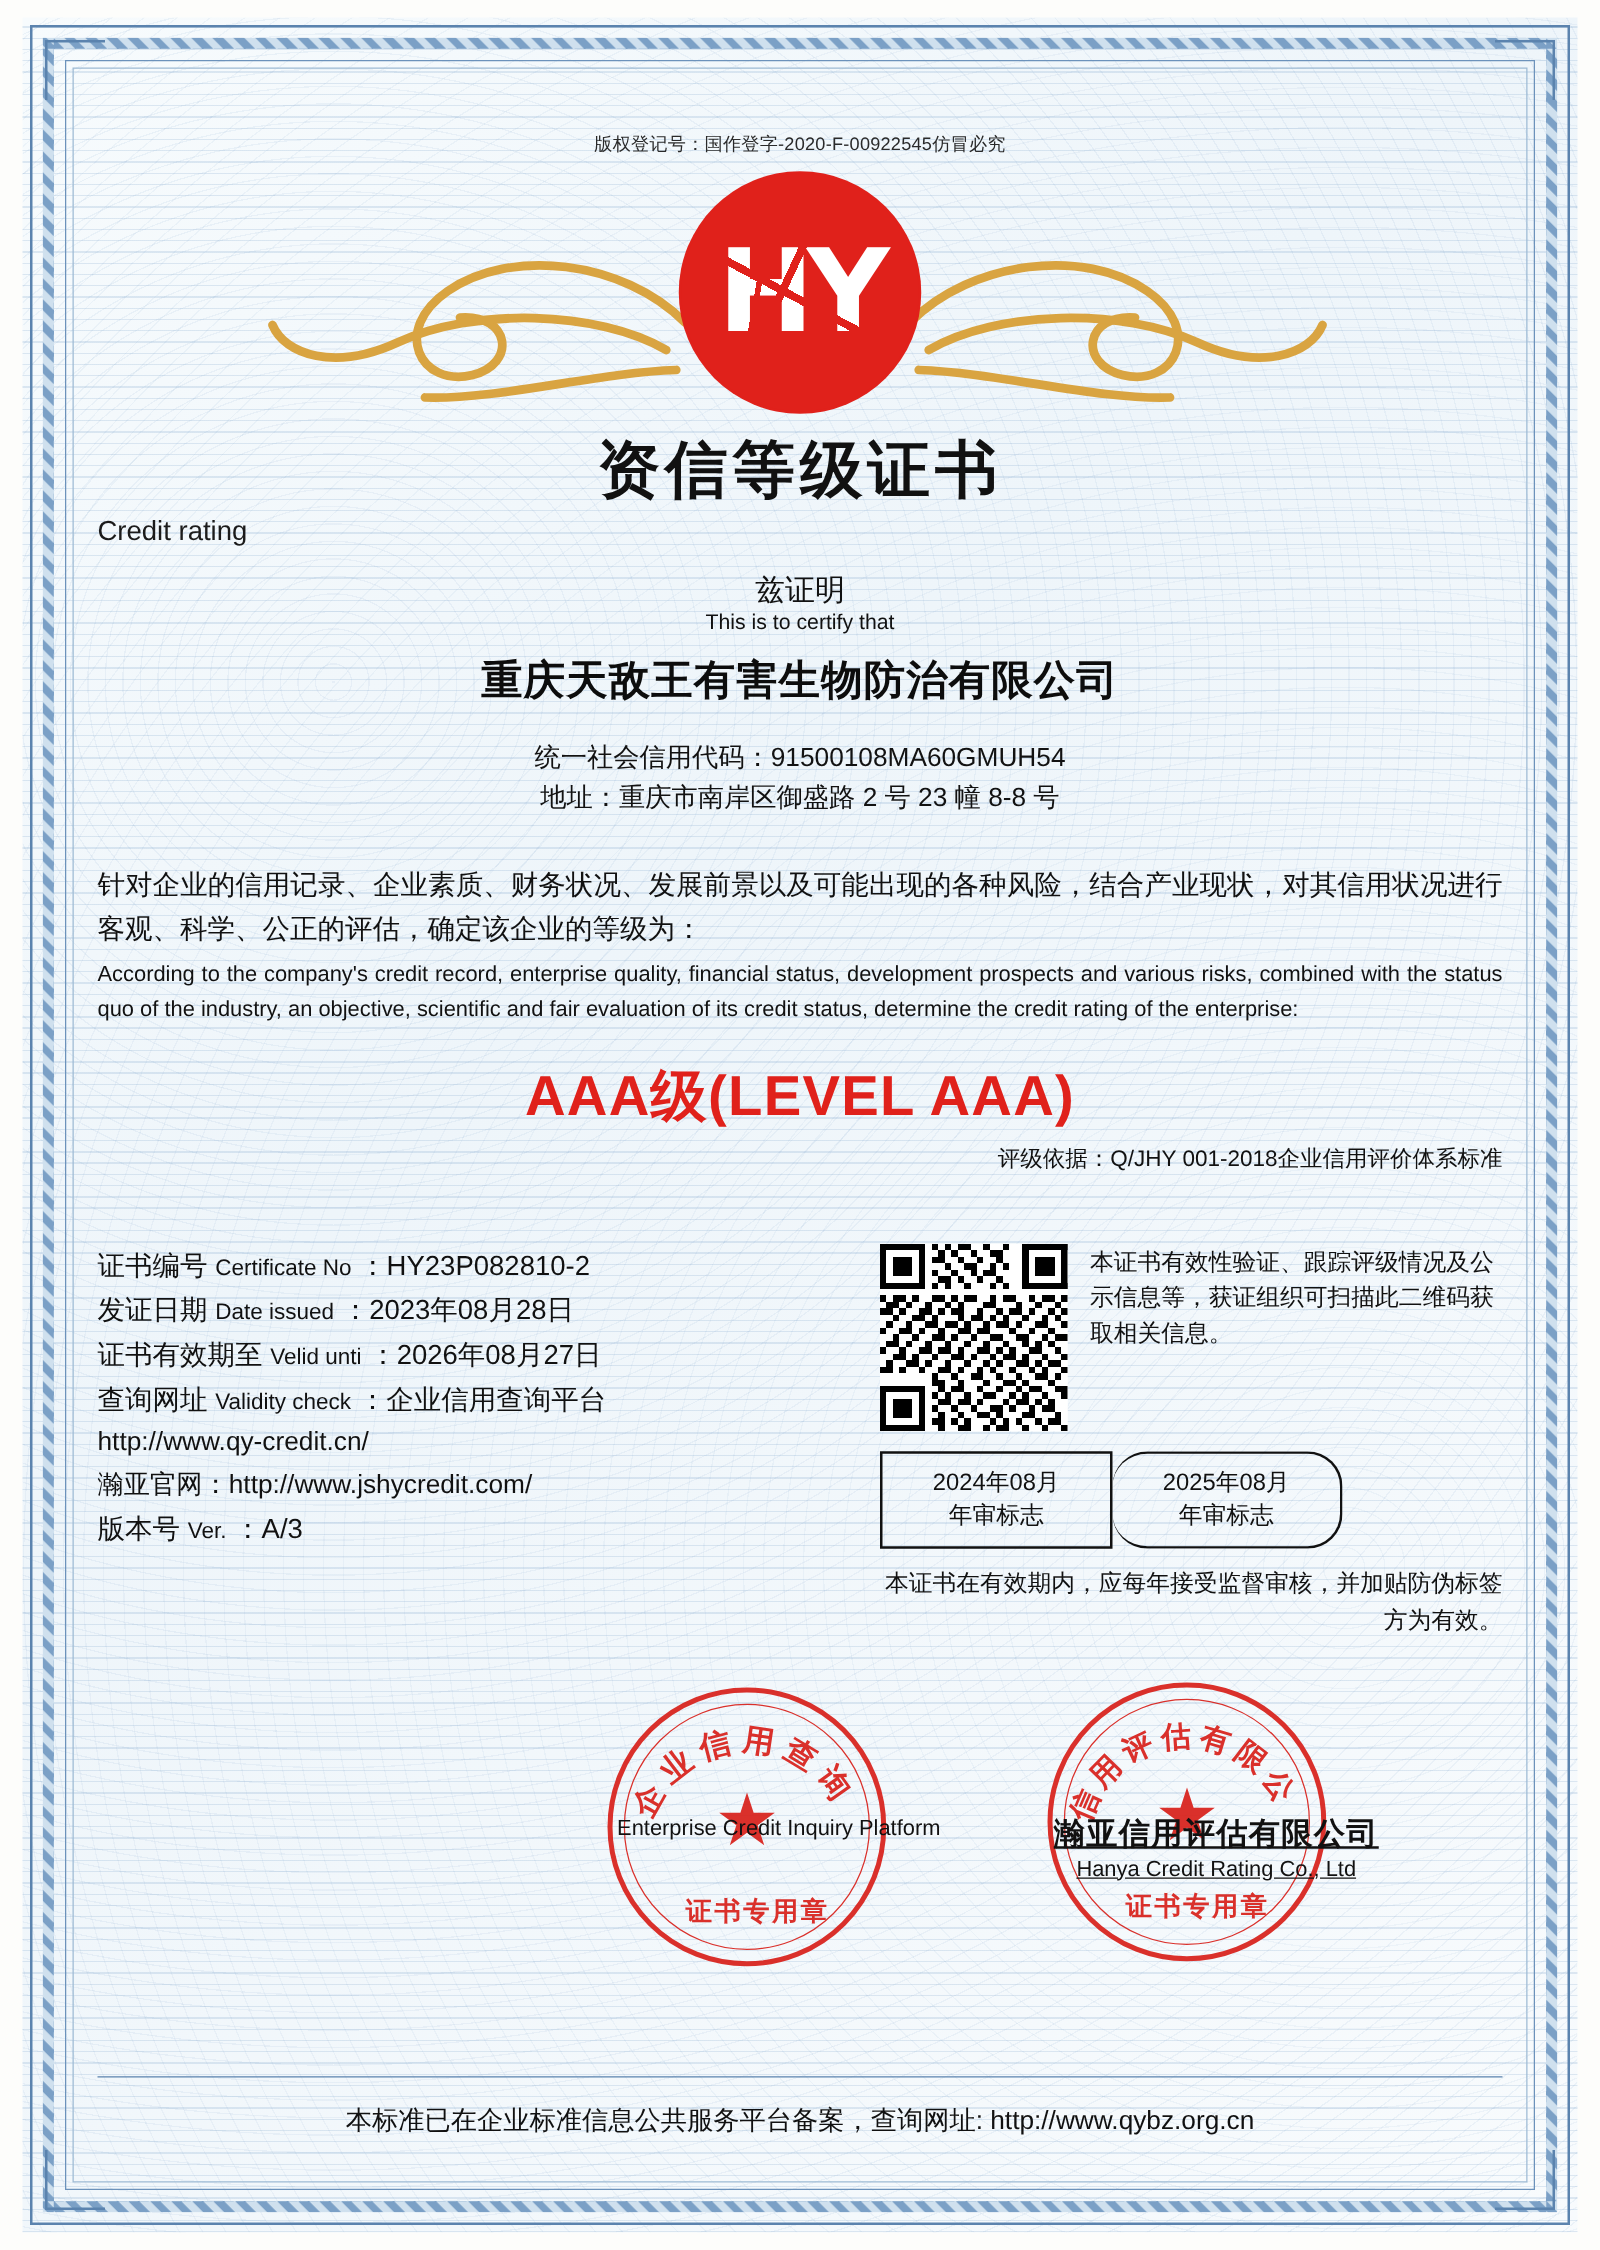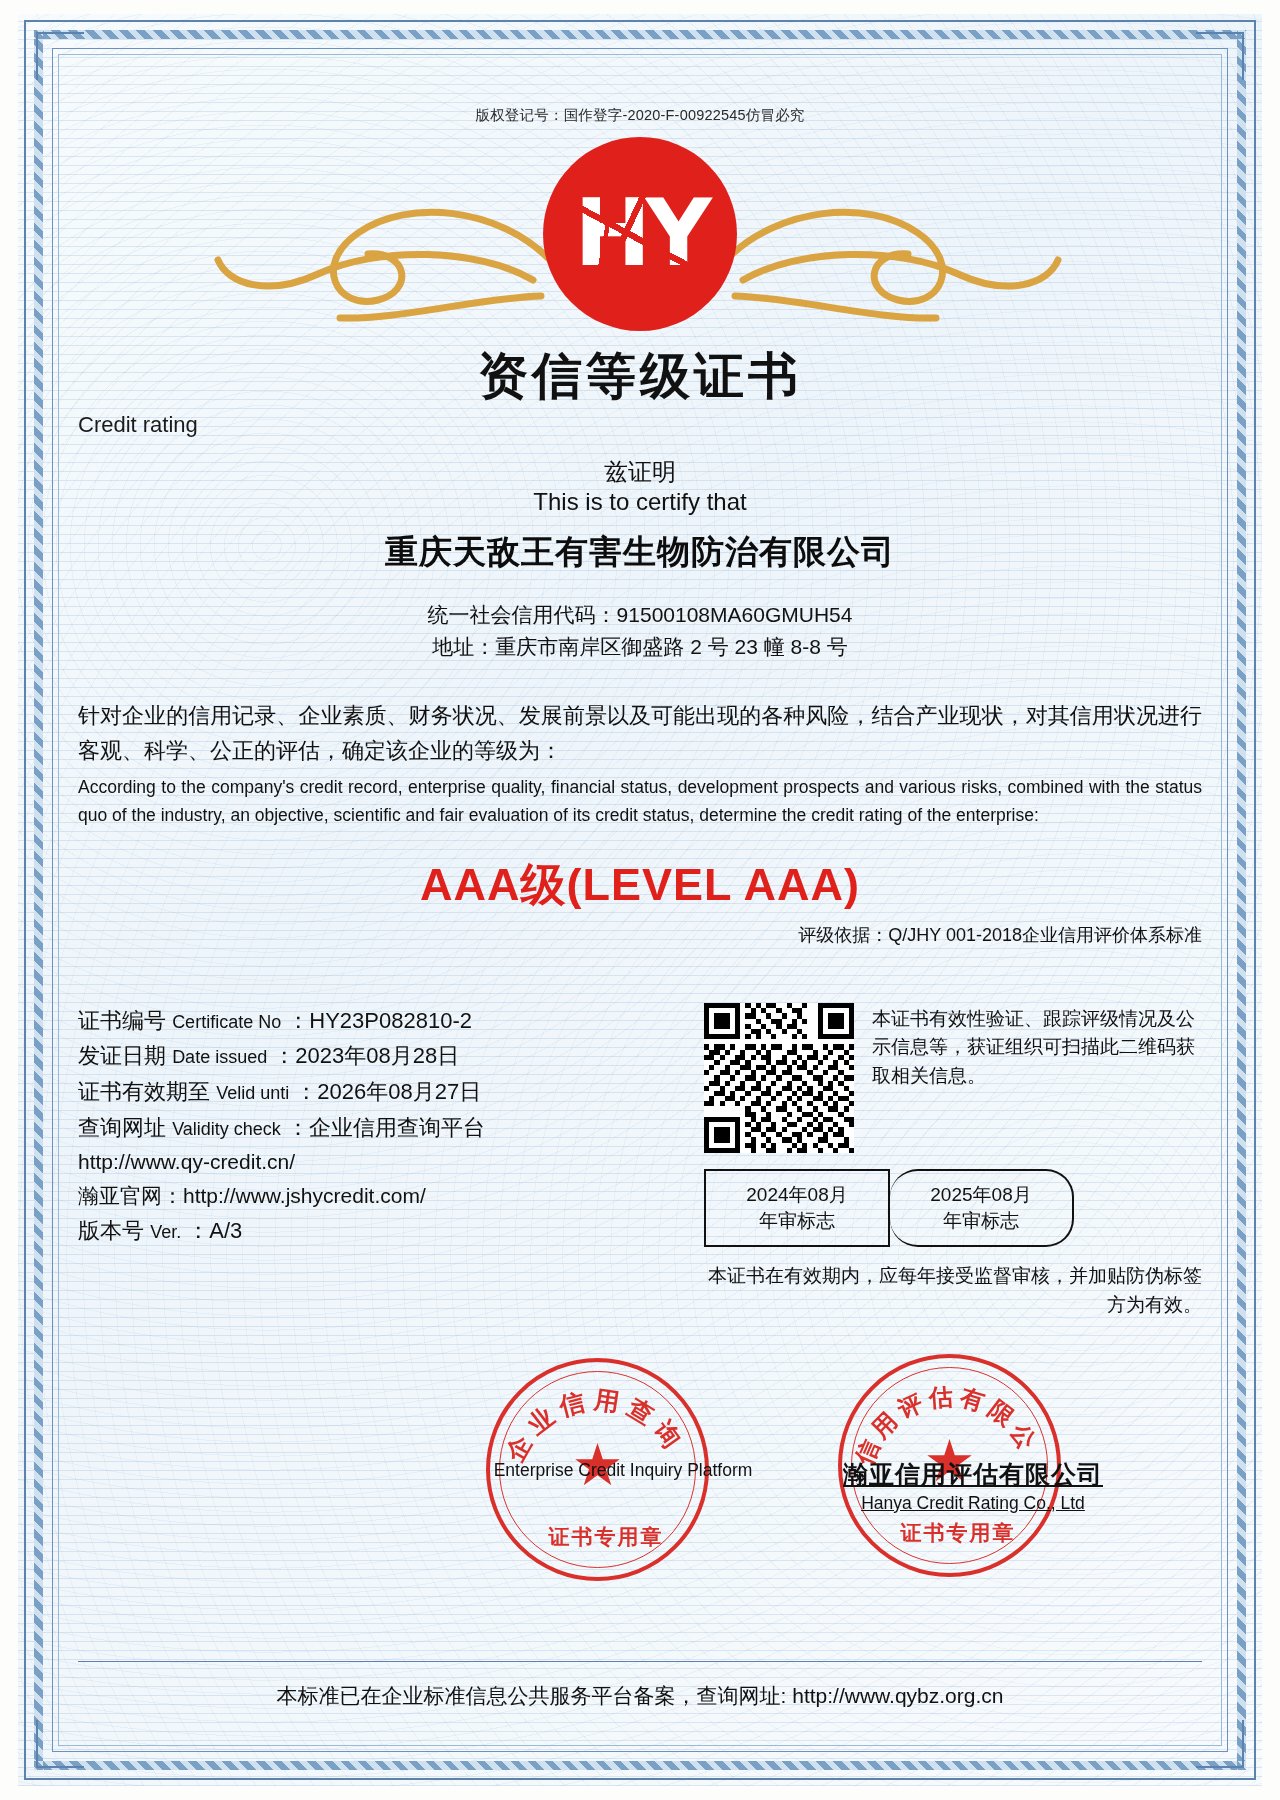--- a/index.html
+++ b/index.html
@@ -135,7 +135,7 @@
     margin-bottom:18px;
   }
   .certify-cn{text-align:center;font-size:24px;color:#111;margin-bottom:0px;}
-  .certify-en{text-align:center;font-size:24px;color:#111;margin-bottom:14px;}
+  .certify-en{text-align:center;font-size:17px;color:#111;margin-bottom:14px;}
 
   .company{
     text-align:center;

